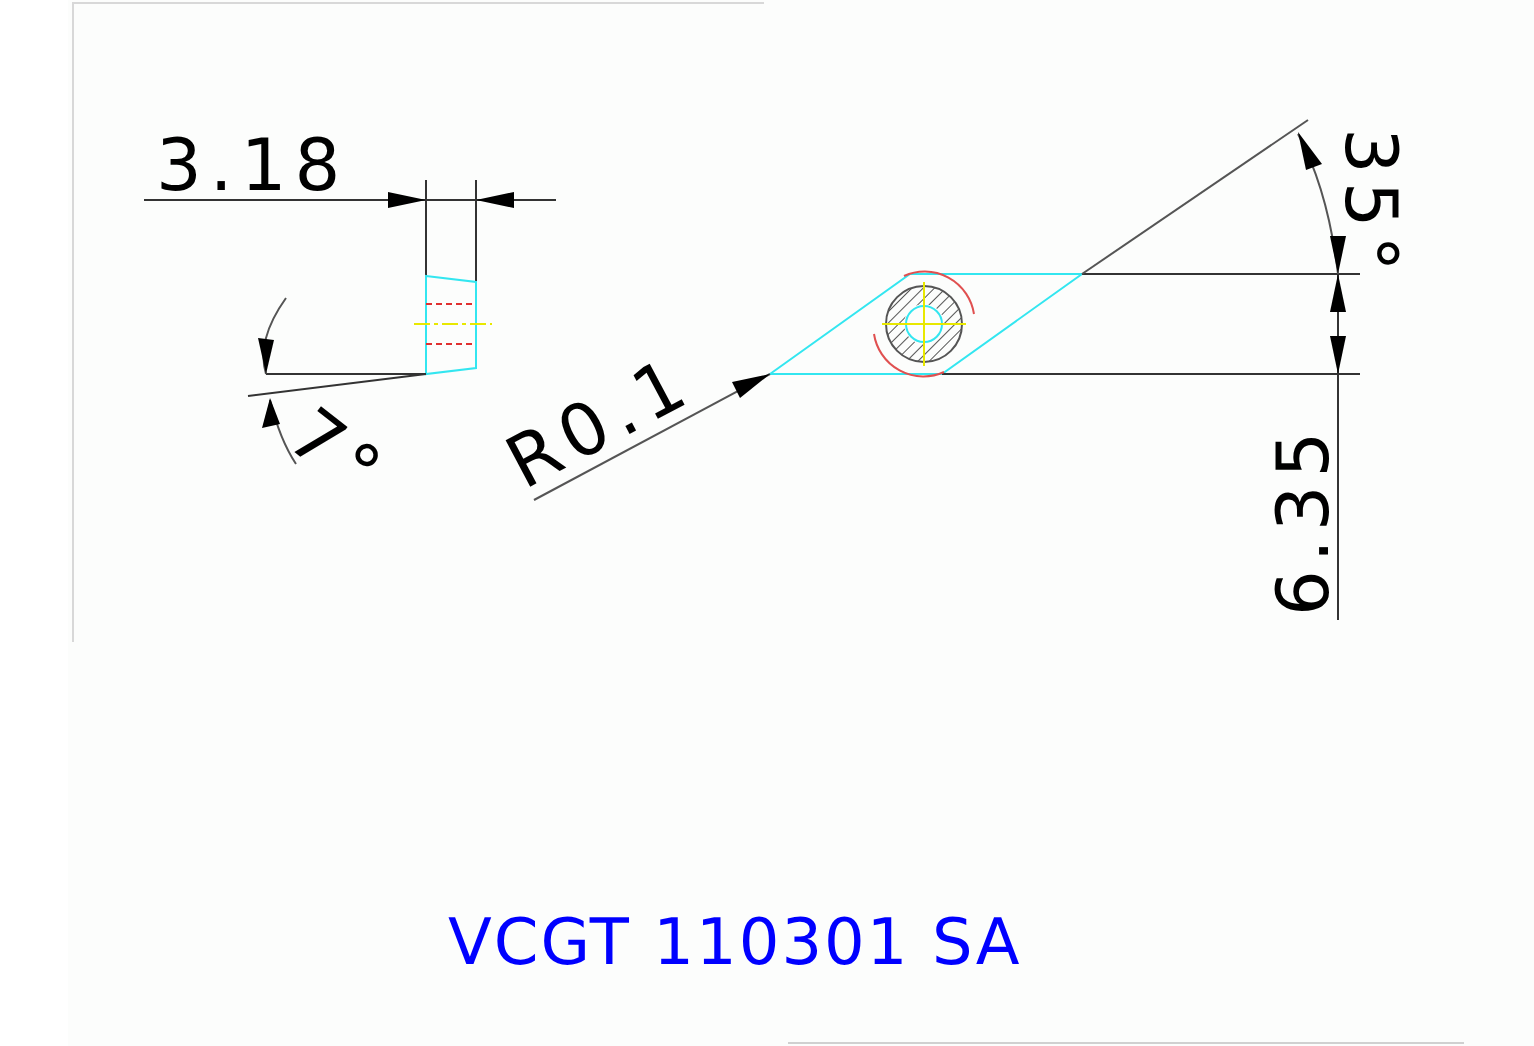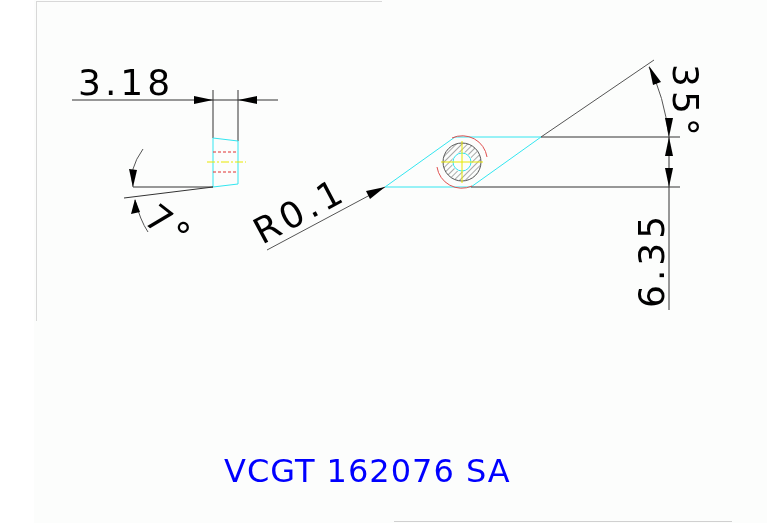--- a/index.html
+++ b/index.html
@@ -129,7 +129,7 @@
     </g>
   </svg>
 
-  <div class="title">VCGT 162076 SA</div>
+  <div class="title">VCGT 110301 SA</div>
 </div>
 
 </body></html>

